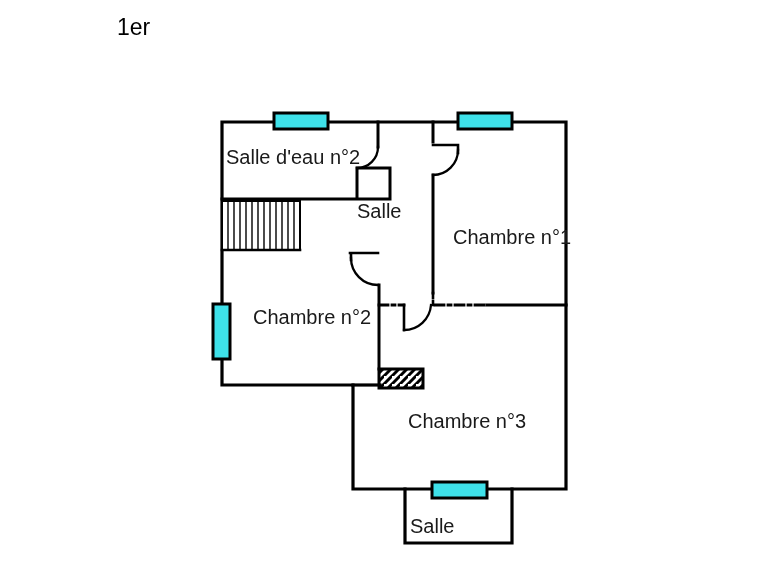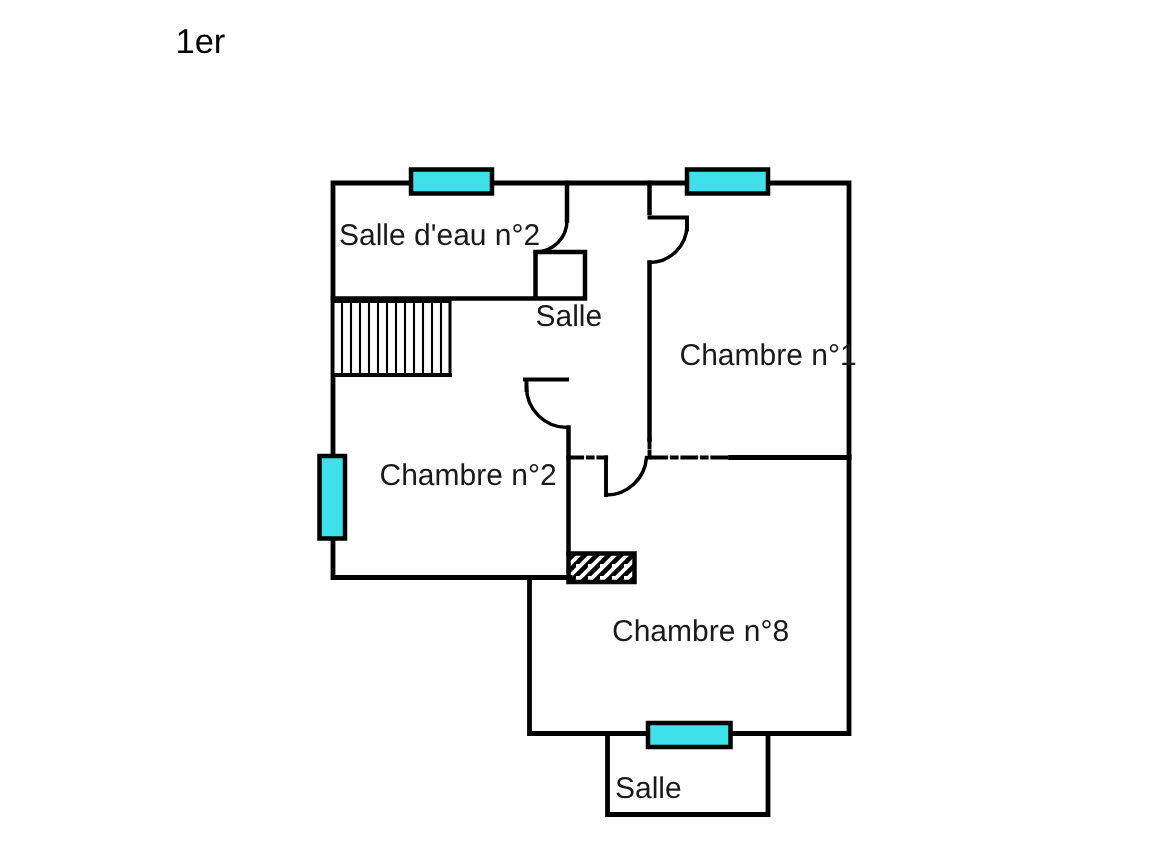--- a/index.html
+++ b/index.html
@@ -89,7 +89,7 @@
   <div class="room-label lbl-palier">Salle</div>
   <div class="room-label lbl-chambre1">Chambre n°1</div>
   <div class="room-label lbl-chambre2">Chambre n°2</div>
-  <div class="room-label lbl-chambre3">Chambre n°8</div>
+  <div class="room-label lbl-chambre3">Chambre n°3</div>
   <div class="room-label lbl-balcon">Salle</div>
 
 </div>

